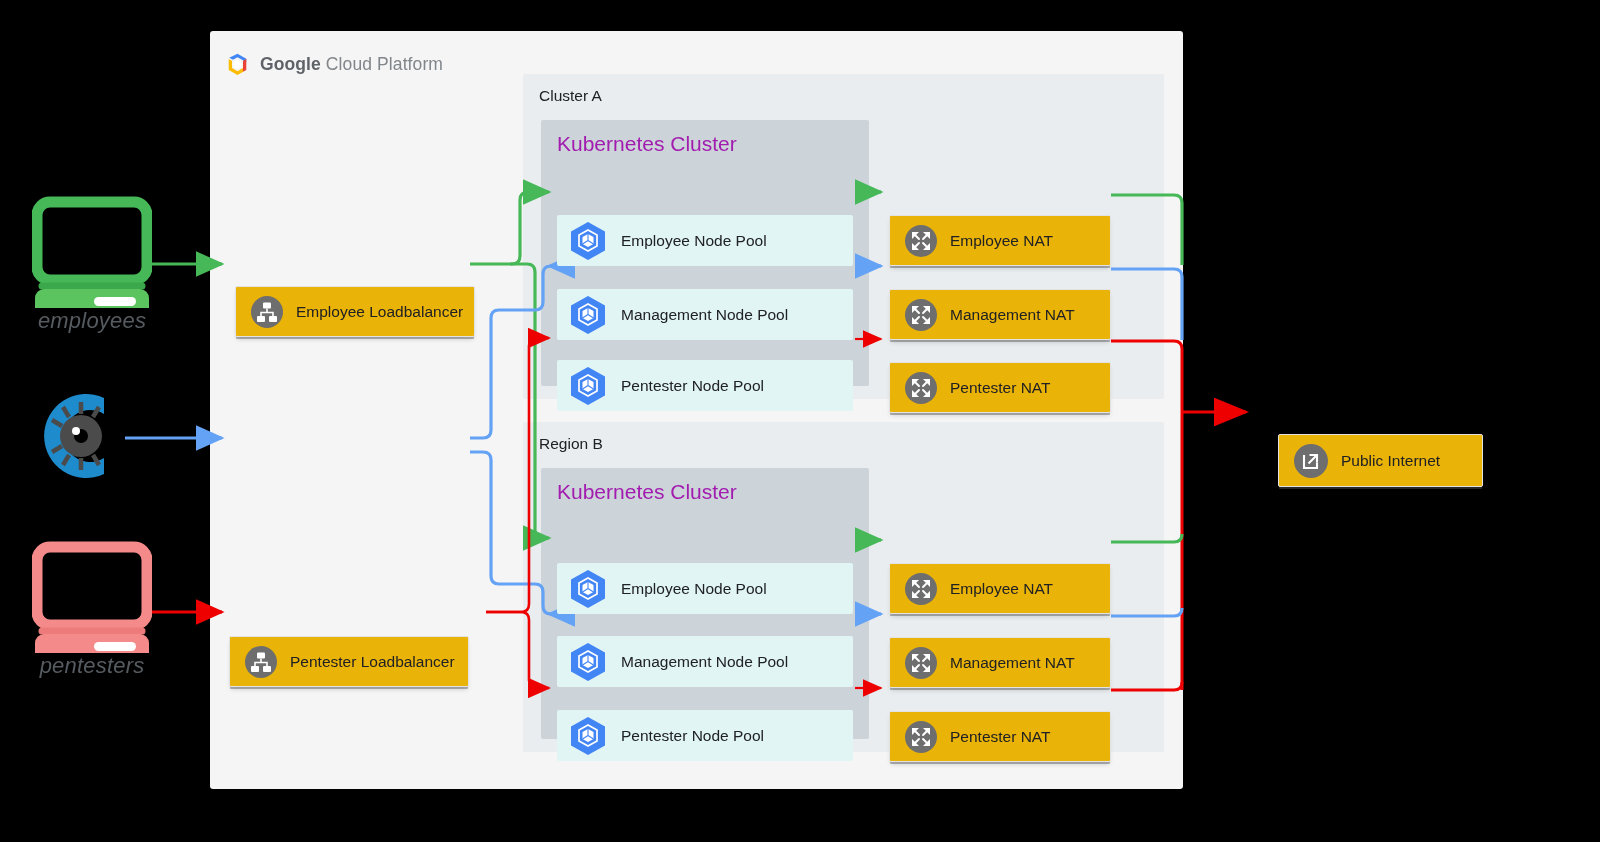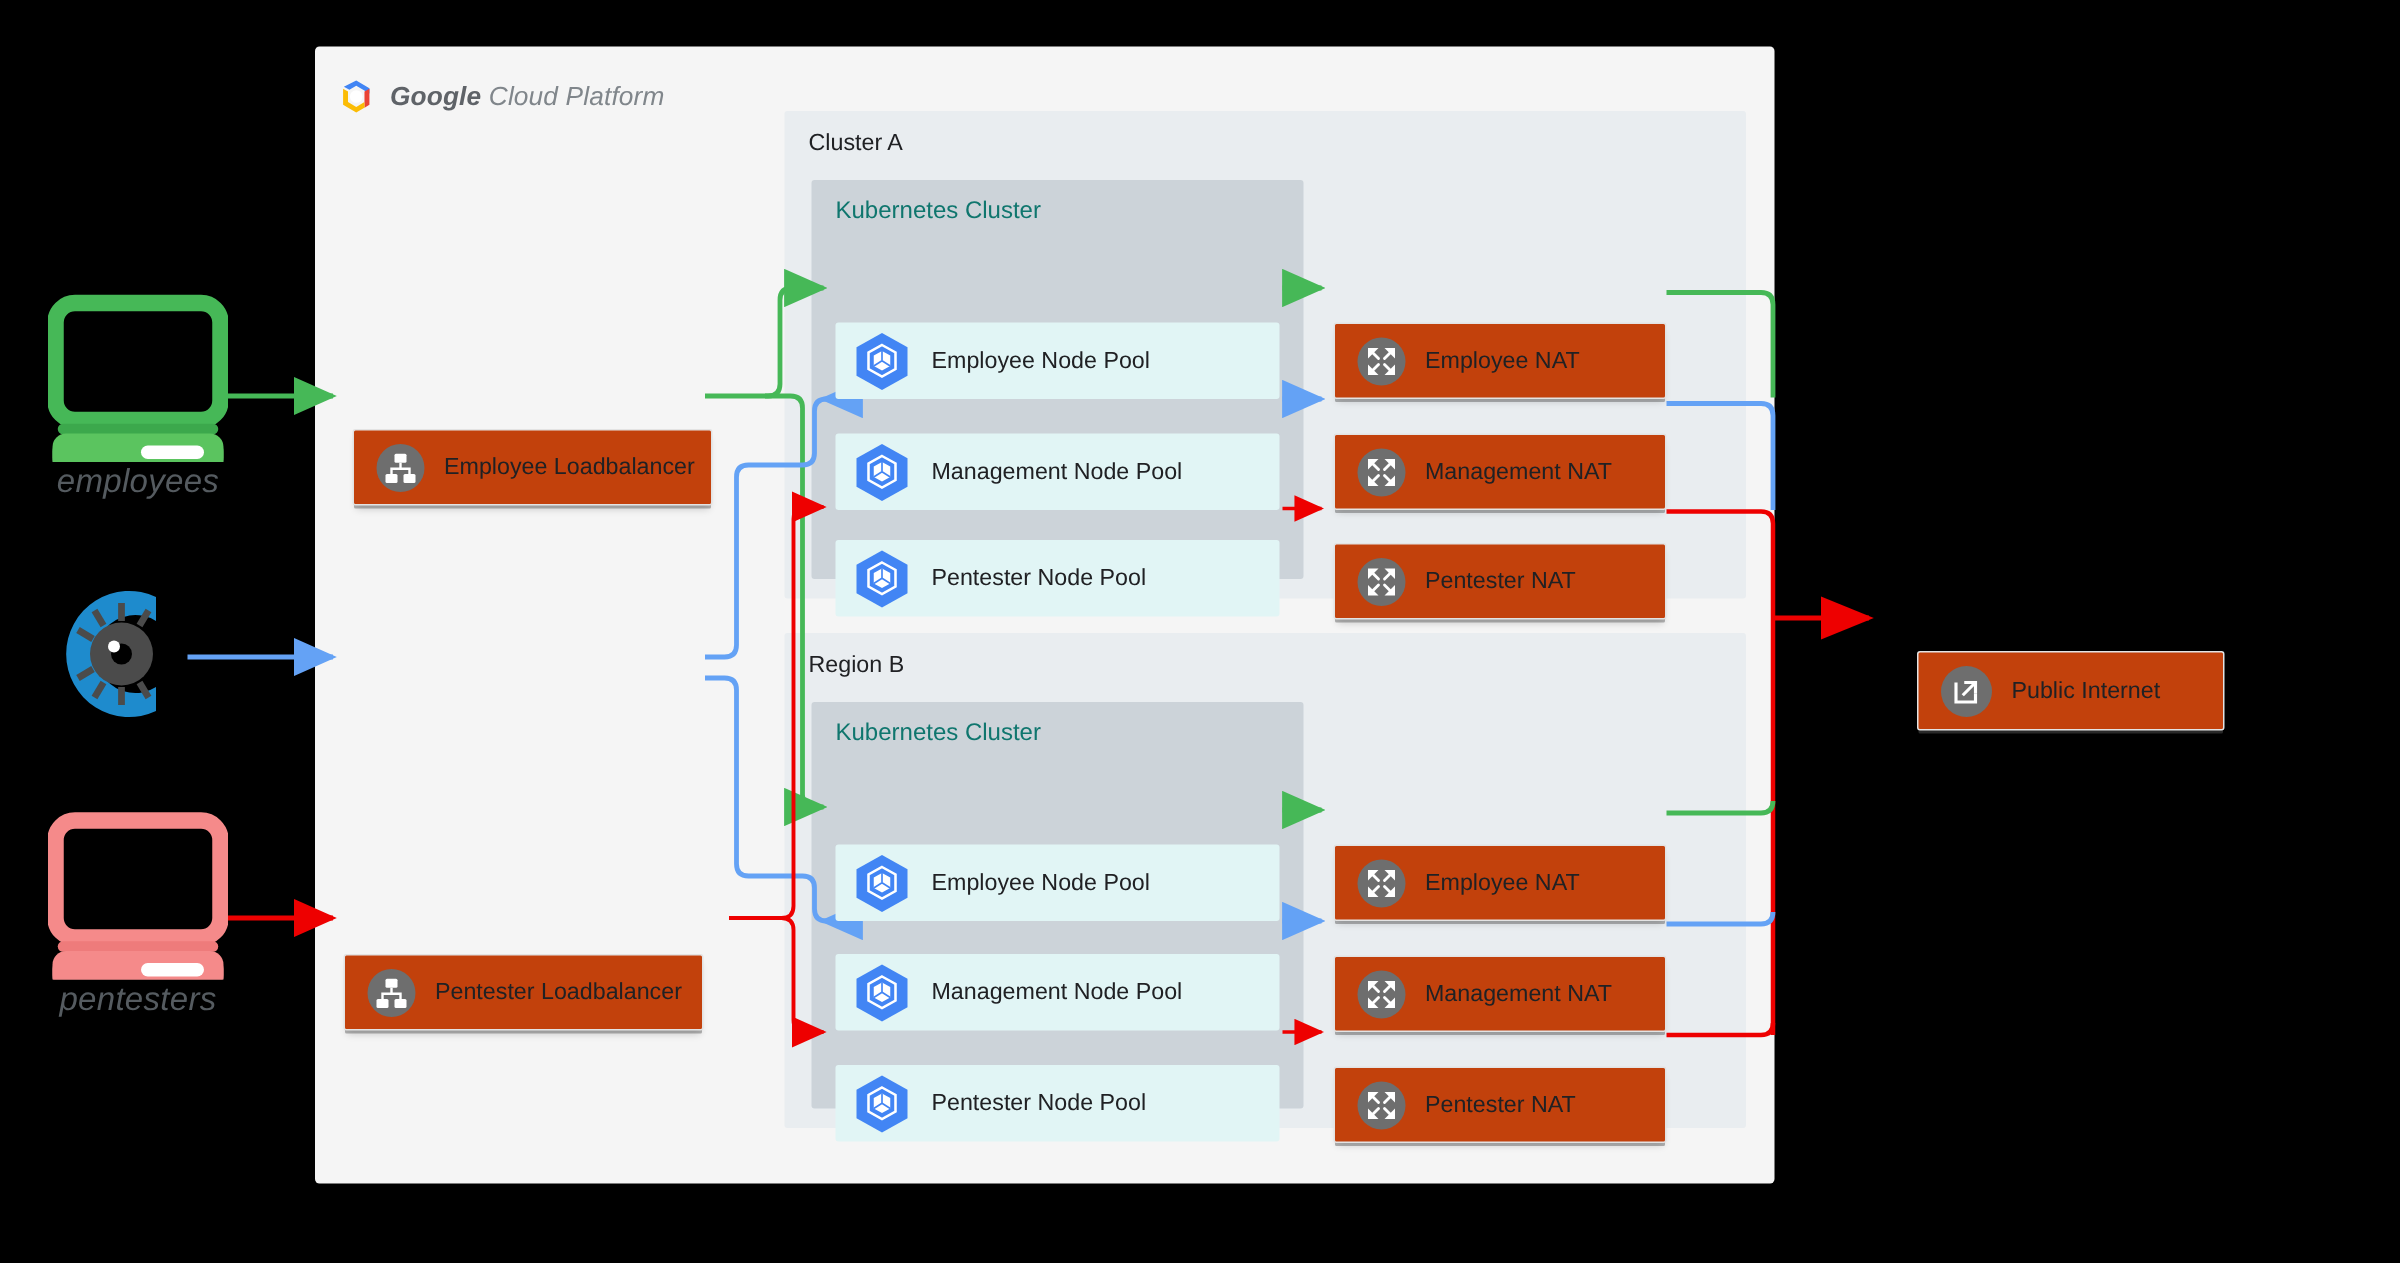--- a/index.html
+++ b/index.html
@@ -47,7 +47,6 @@
     letter-spacing: 0.1px;
     white-space: nowrap;
     color: #5F6368;
-    font-style: italic;
   }
   .gcp-title .g-bold { color: #5F6368; font-weight: bold; }
   .gcp-title .g-light { color: #80868B; font-weight: normal; }

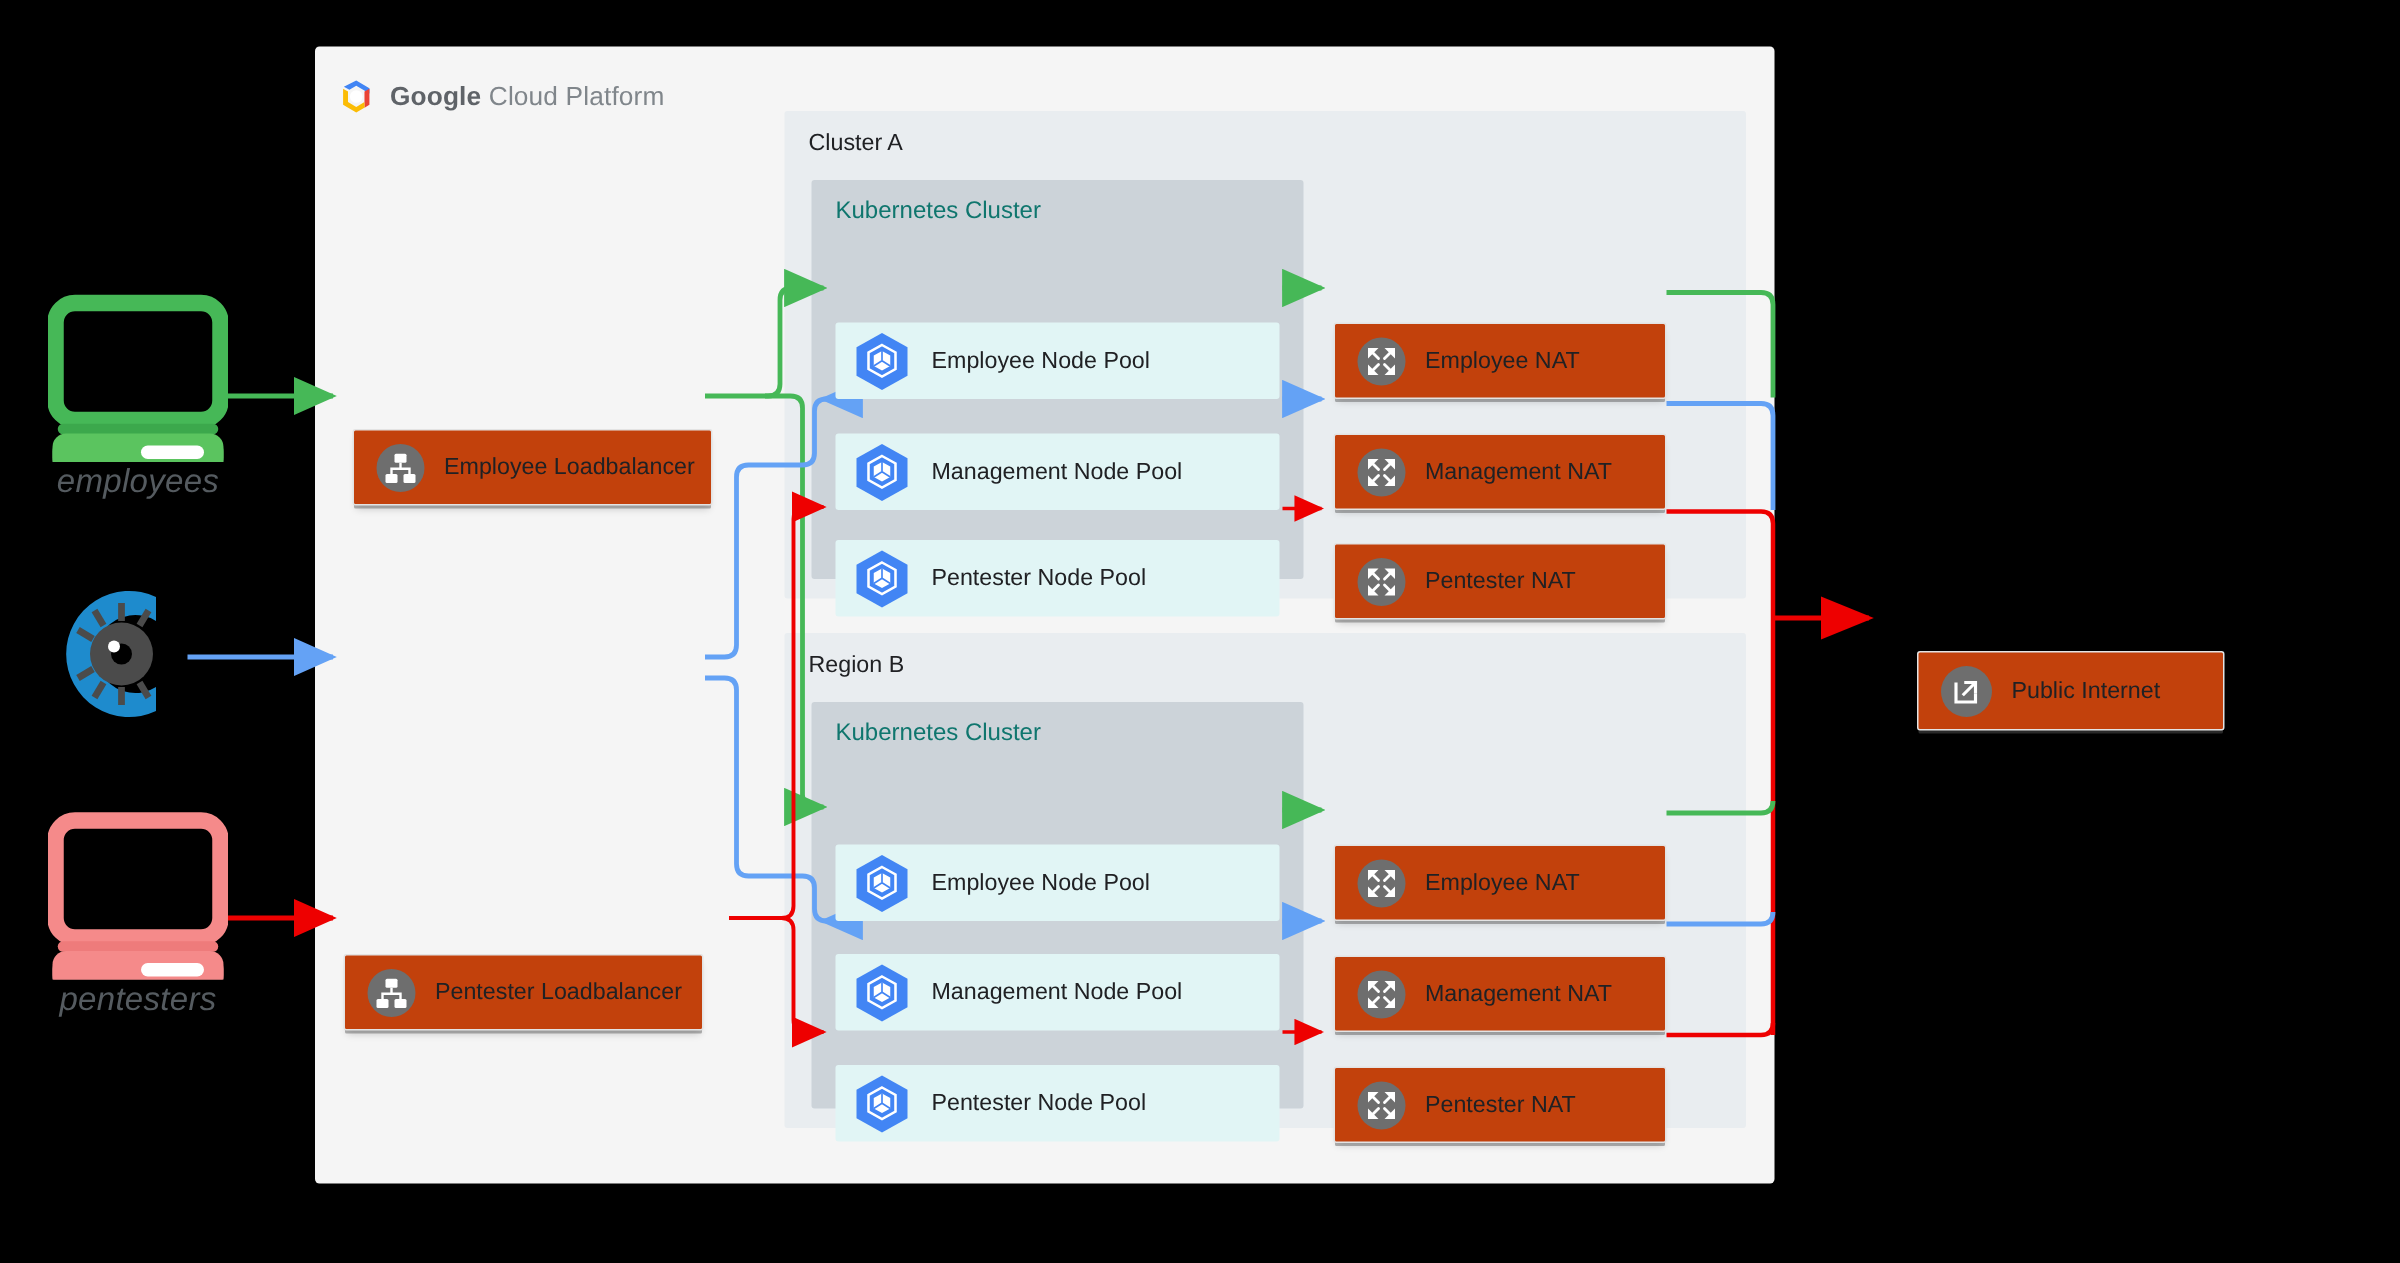--- a/index.html
+++ b/index.html
@@ -81,8 +81,8 @@
     position: absolute;
     left: 16px;
     top: 12px;
-    font-size: 16px;
-    color: #0f766e;
+    font-size: 21px;
+    color: #a21caf;
   }
 
   

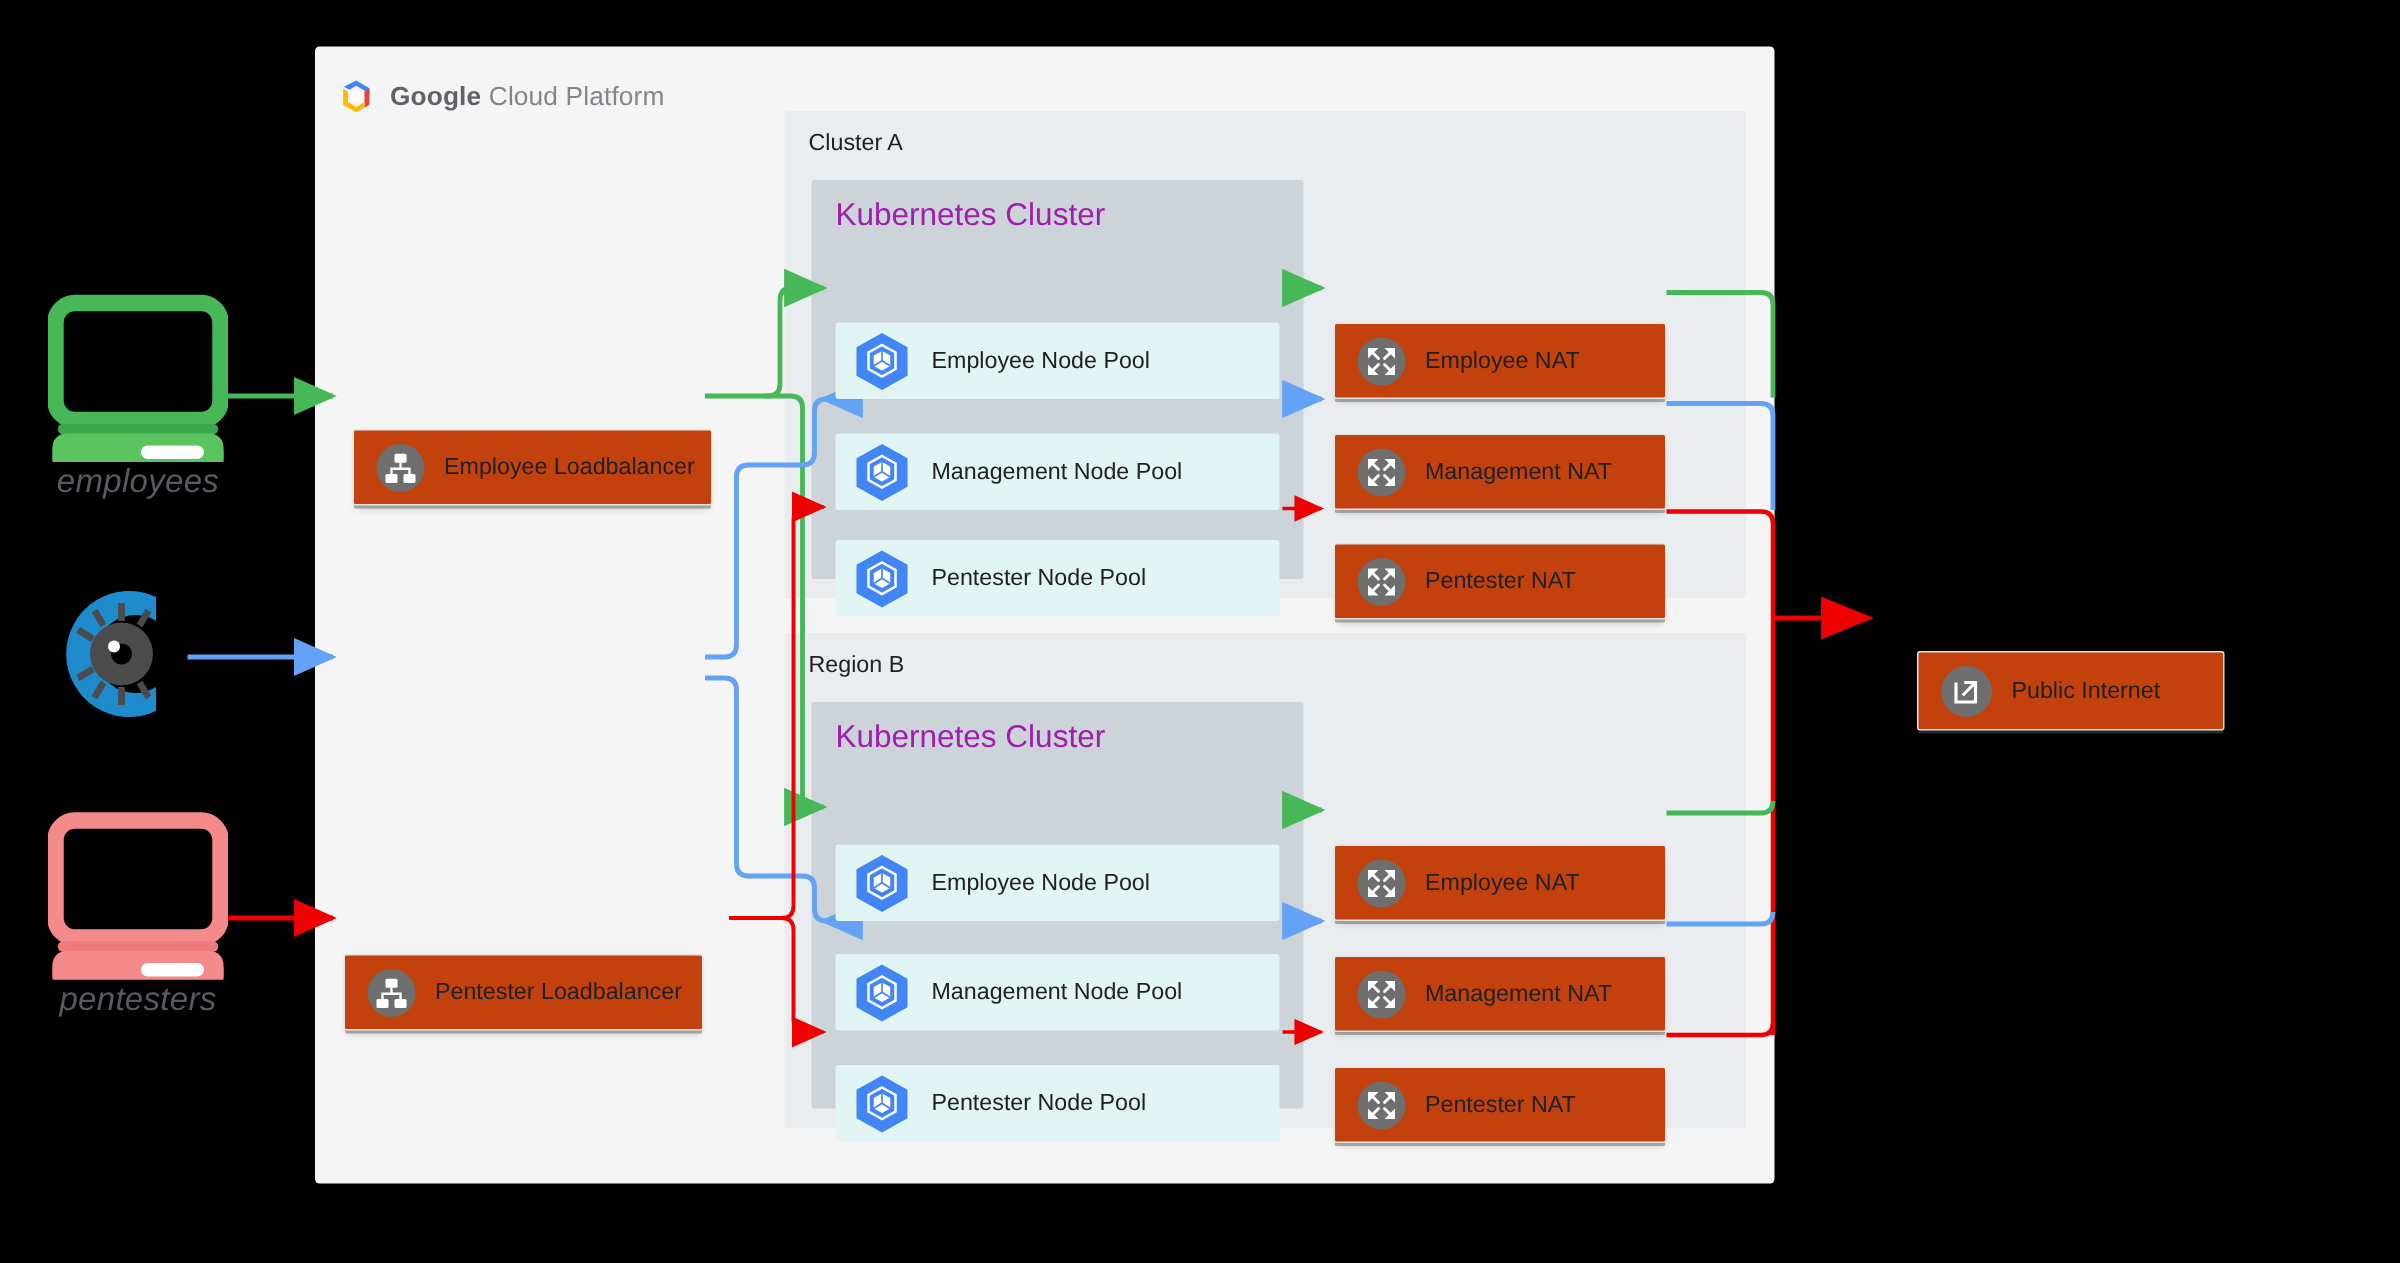--- a/index.html
+++ b/index.html
@@ -102,7 +102,7 @@
   }
 
   .node.white {
-    background: #c2410c;
+    background: #eab308;
     border: 1px solid #E3E3E3;
     box-shadow: 0 3px 0 -1px rgba(90,90,90,0.45), 0 4px 5px -2px rgba(0,0,0,0.18);
   }

